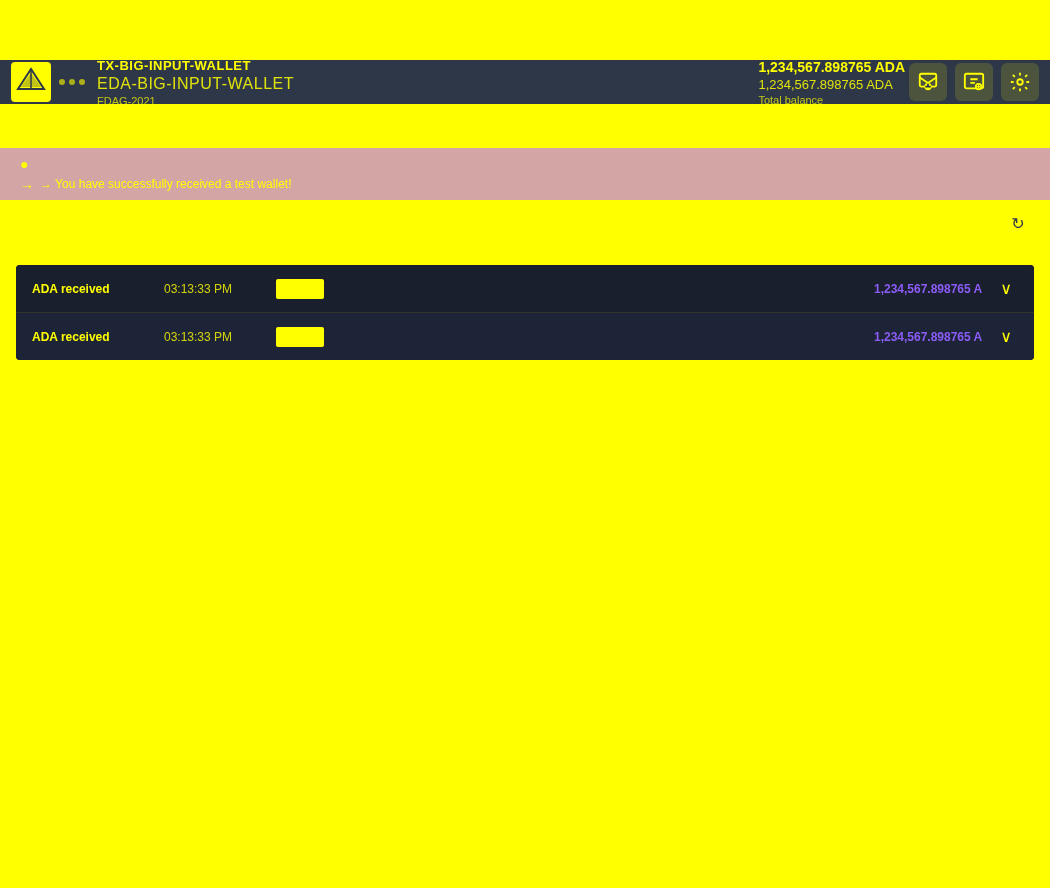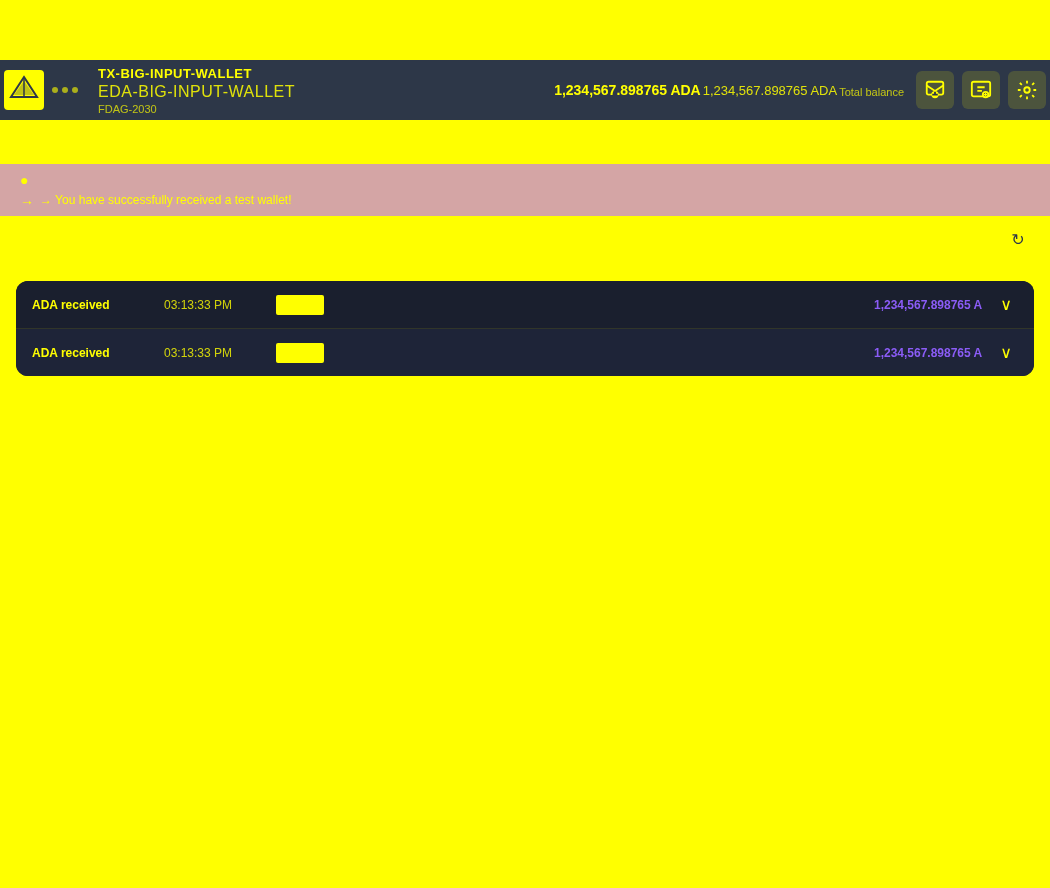--- a/index.html
+++ b/index.html
@@ -32,11 +32,11 @@
     
     .nav-bar {
       background: #2d3748;
-      height: 60px;
-      display: flex;
-      align-items: center;
-      padding: 0 4px;
-      gap: 12px;
+      height: 44px;
+      display: flex;
+      align-items: center;
+      padding: 0 11px;
+      gap: 4px;
       position: relative;
     }
     .nav-logo {

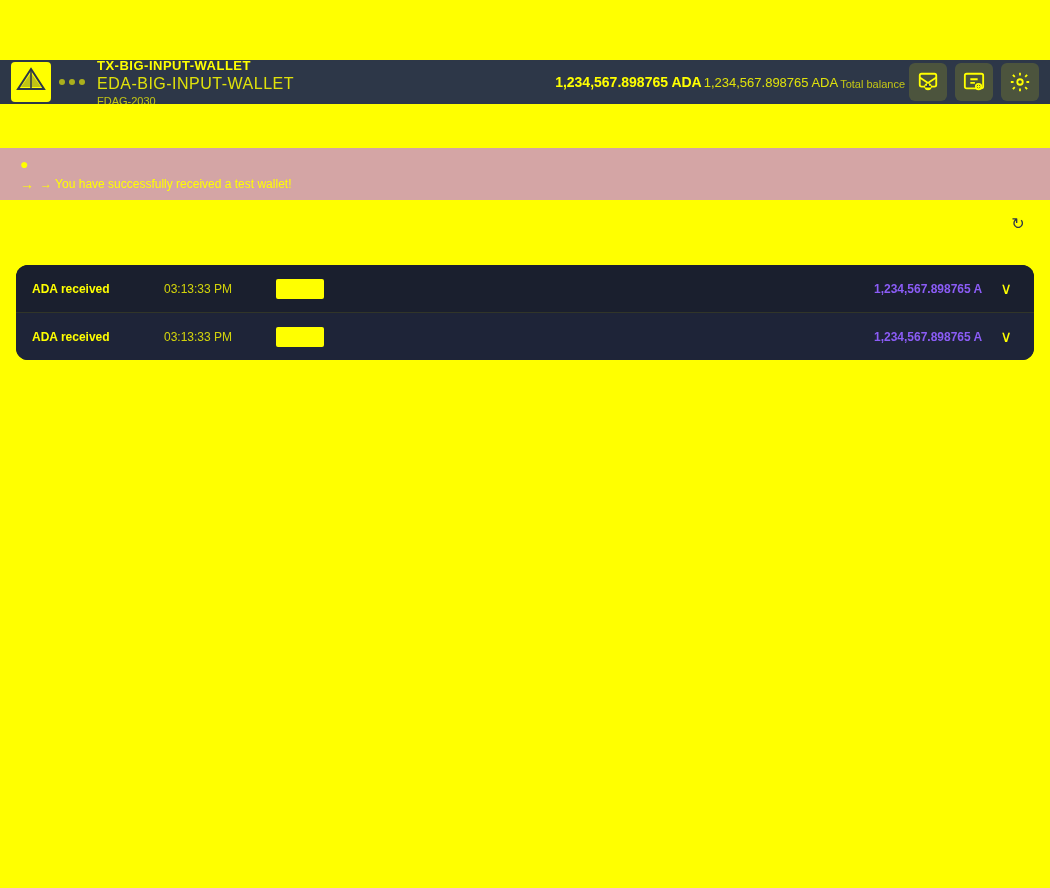--- a/index.html
+++ b/index.html
@@ -98,8 +98,8 @@
     }
     .wallet-balance {
       display: flex;
-      flex-direction: row;
-      align-items: flex-end;
+      flex-direction: column;
+      align-items: flex-start;
       gap: 2px;
     }
     .balance-amount {

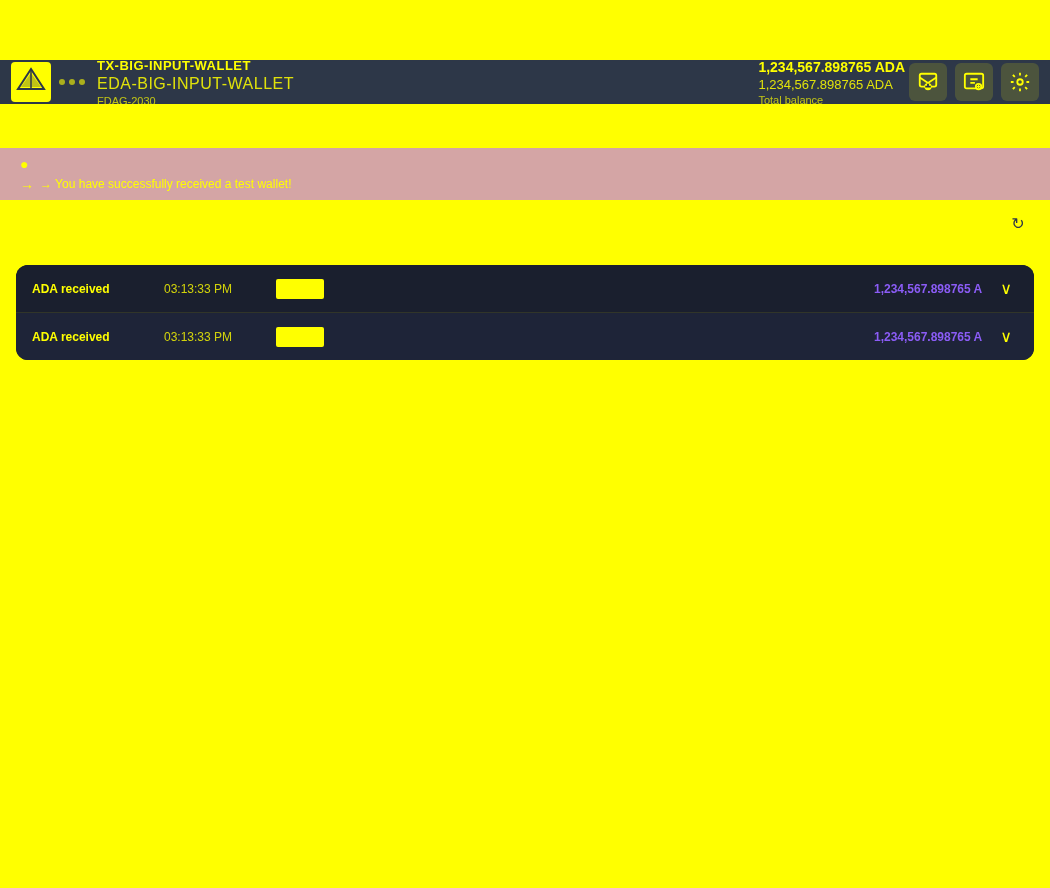--- a/index.html
+++ b/index.html
@@ -337,7 +337,7 @@
     <div class="wallet-name-row">
       <span class="wallet-name-primary">TX-BIG-INPUT-WALLET</span>
       <span class="wallet-name-secondary">EDA-BIG-INPUT-WALLET</span>
-      <span class="wallet-name-tertiary">FDAG-2030</span>
+      <span class="wallet-name-tertiary">FDAG-2021</span>
     </div>
   </div>
 

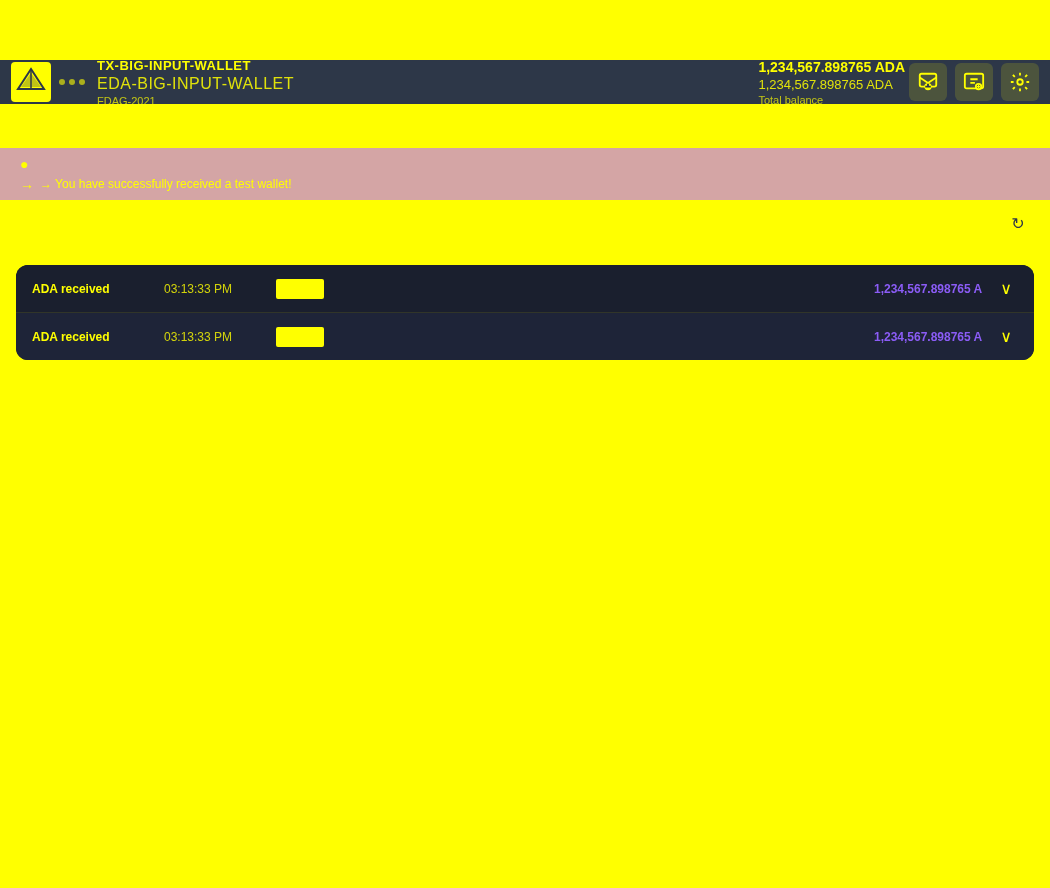--- a/index.html
+++ b/index.html
@@ -241,7 +241,7 @@
     .tx-list {
       background: #1a1f2e;
       margin: 0 16px 16px 16px;
-      border-radius: 12px;
+      border-radius: 4px;
       overflow: hidden;
     }
     .tx-item {

